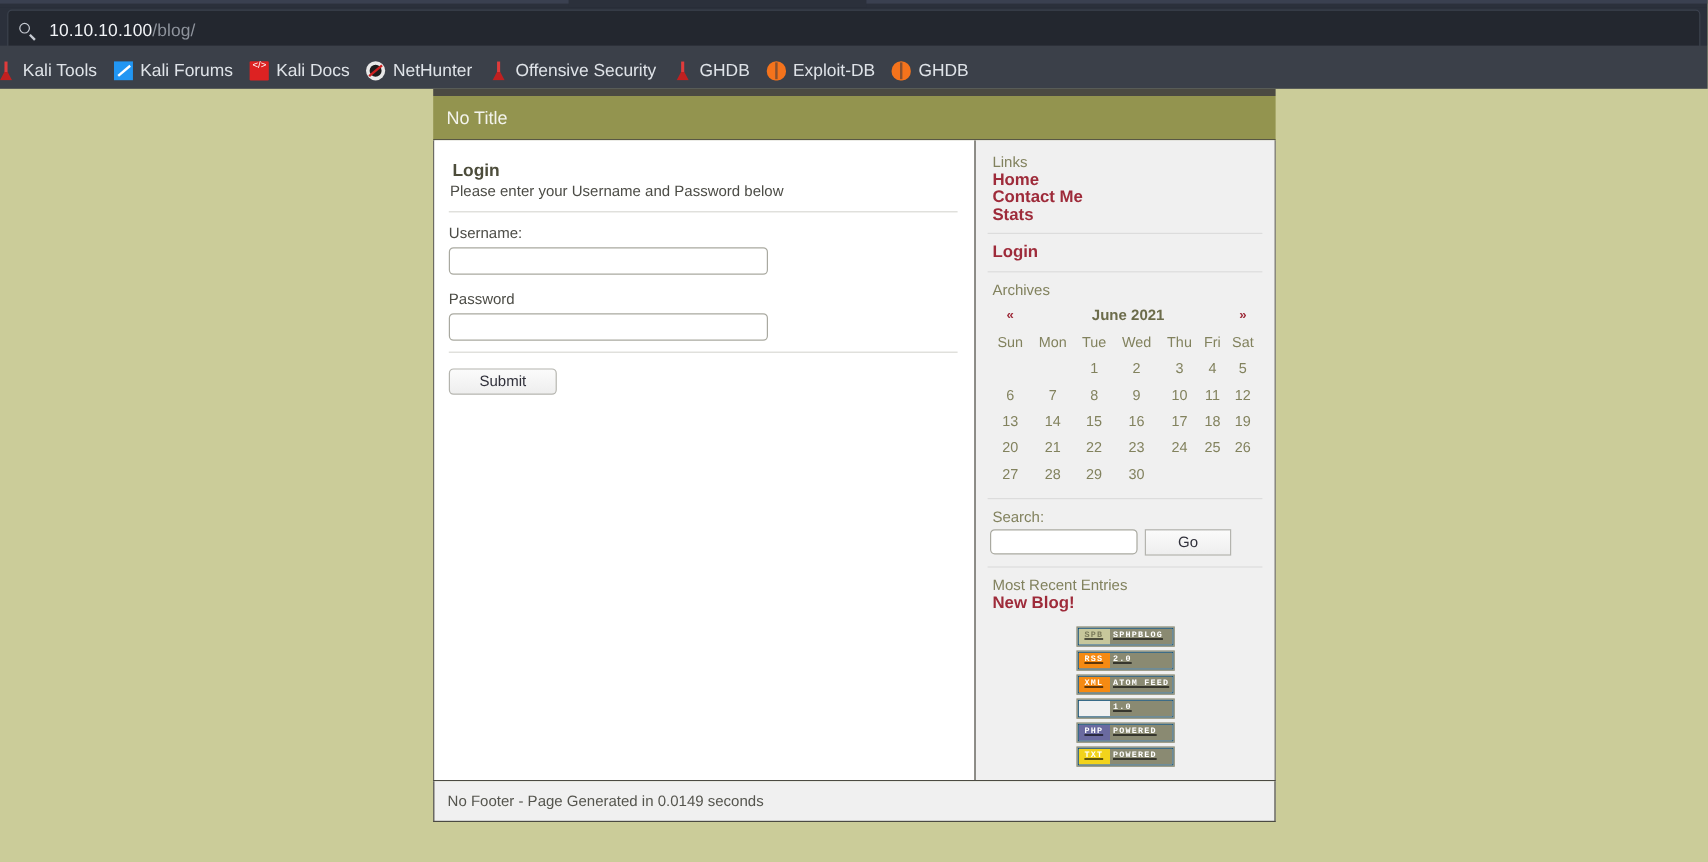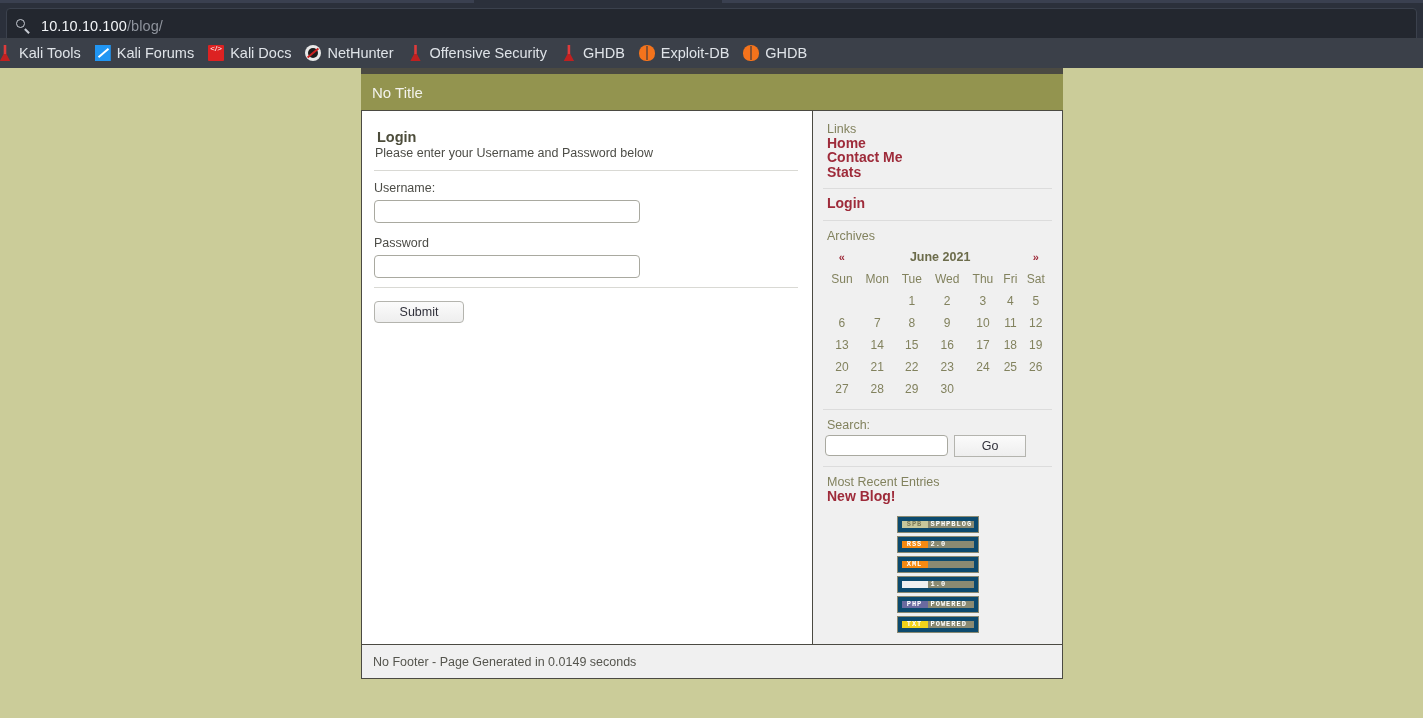--- a/index.html
+++ b/index.html
@@ -93,7 +93,7 @@
   }
 
   #bookmarks-bar {
-    height: 30px;
+    height: 36px;
     display: flex;
     align-items: flex-end;
     background: #3b4049;

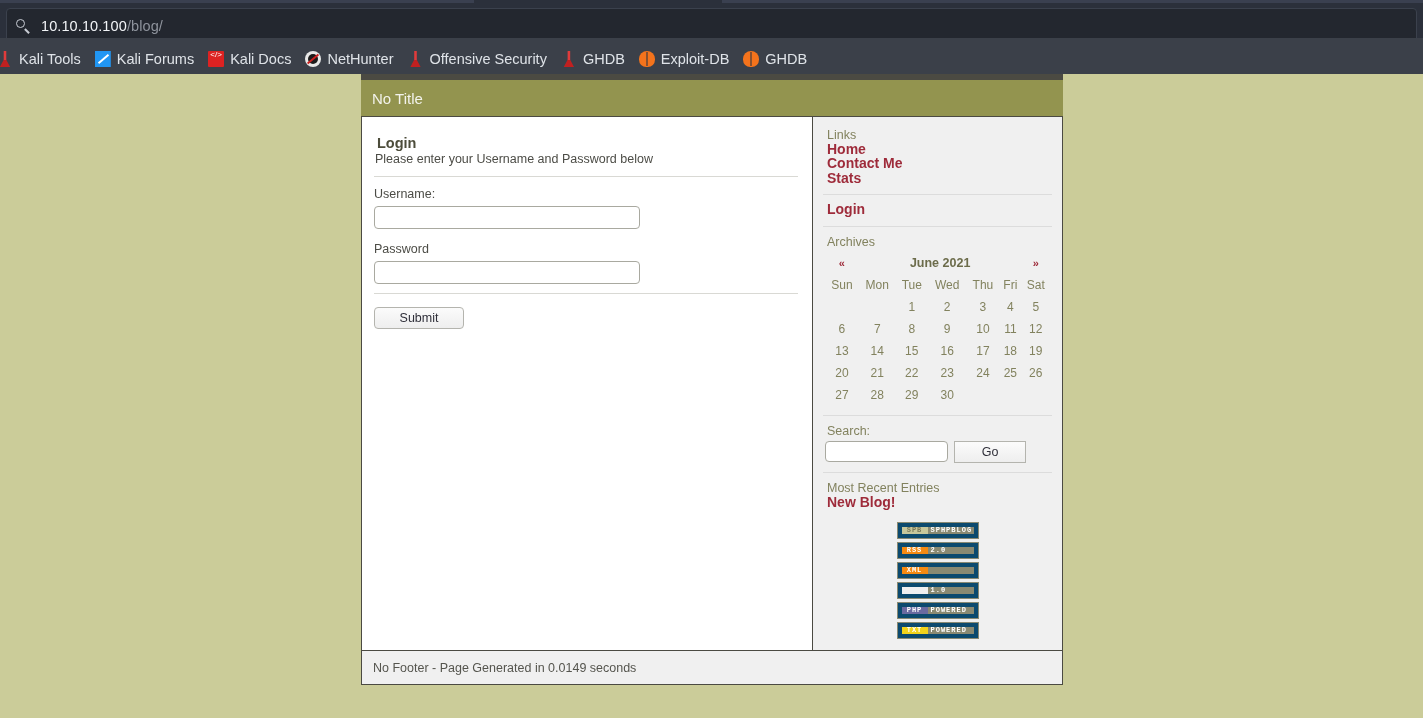--- a/index.html
+++ b/index.html
@@ -381,7 +381,7 @@
     height: 15px;
     display: flex;
     align-items: stretch;
-    border: 4px solid #0c4a6e;
+    border: 1px solid #0c4a6e;
     outline: 1px solid #8a8a72;
     box-sizing: border-box;
     font-family: "Liberation Mono", monospace;
@@ -389,6 +389,7 @@
     letter-spacing: 1px;
     line-height: 13px;
     overflow: hidden;
+    text-decoration: underline;
   }
   .badge .bl {
     display: flex;

